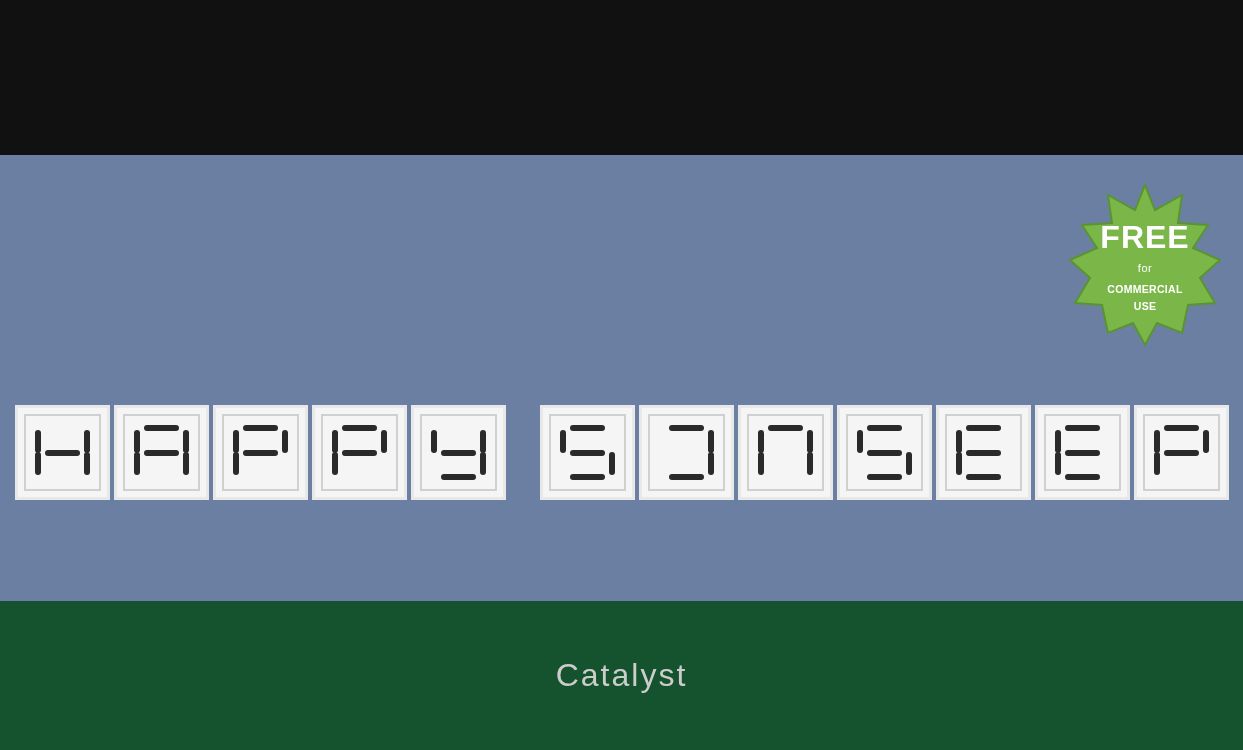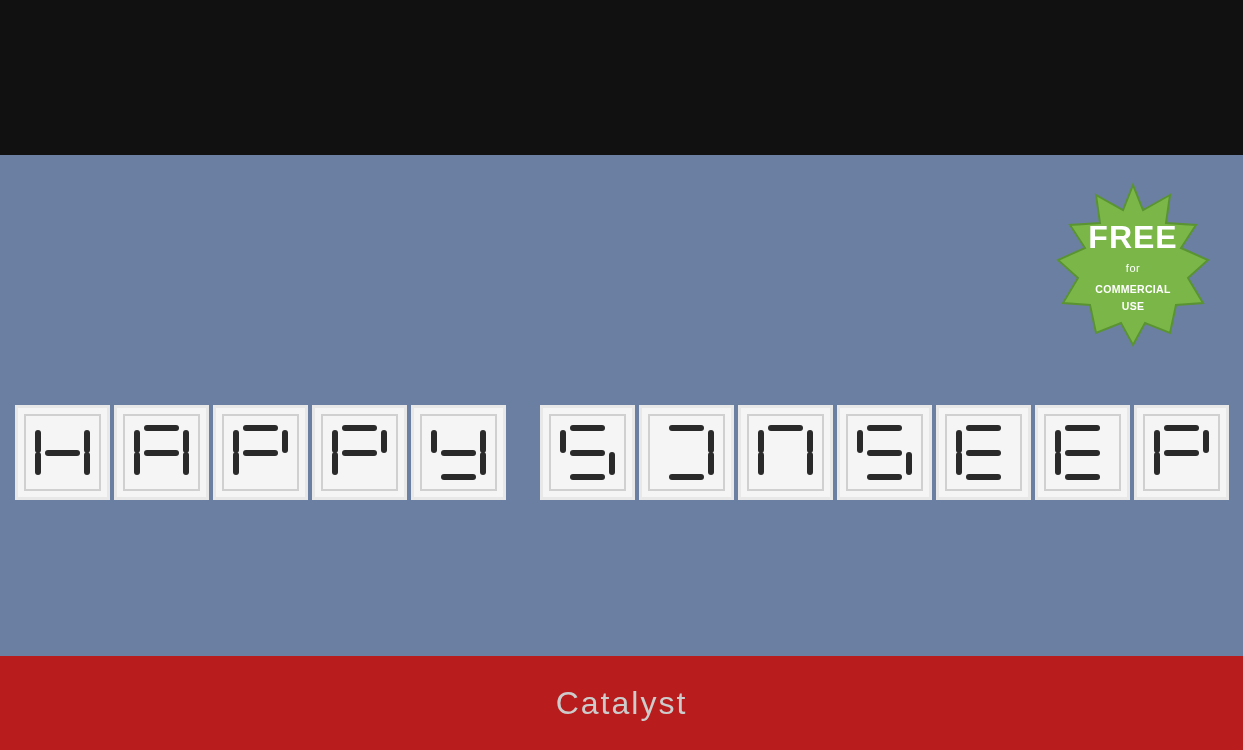--- a/index.html
+++ b/index.html
@@ -124,7 +124,7 @@
     .badge-container {
       position: absolute;
       top: 25px;
-      right: 25px;
+      right: 13px;
       width: 170px;
       height: 170px;
       z-index: 10;

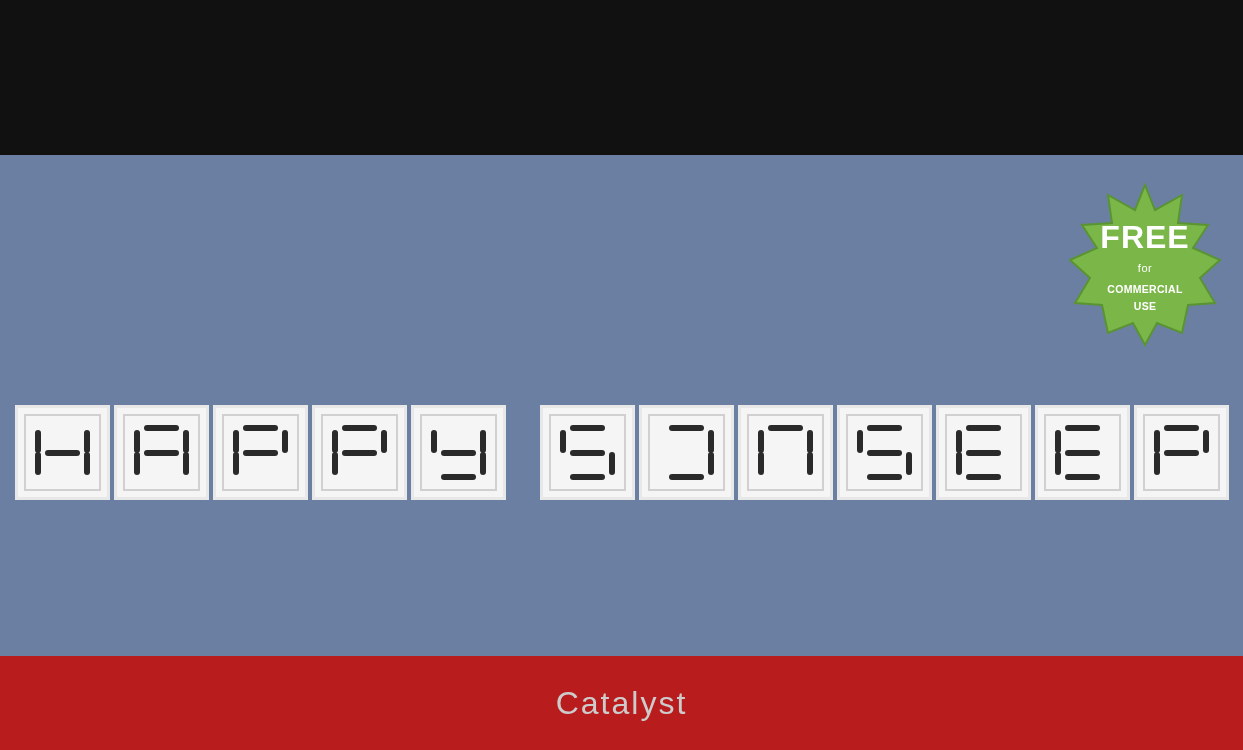--- a/index.html
+++ b/index.html
@@ -31,8 +31,8 @@
 
     .bottom-bar {
       width: 100%;
-      height: 94px;
-      background: #b91c1c;
+      height: 149px;
+      background: #14532d;
       display: flex;
       align-items: center;
       justify-content: center;

